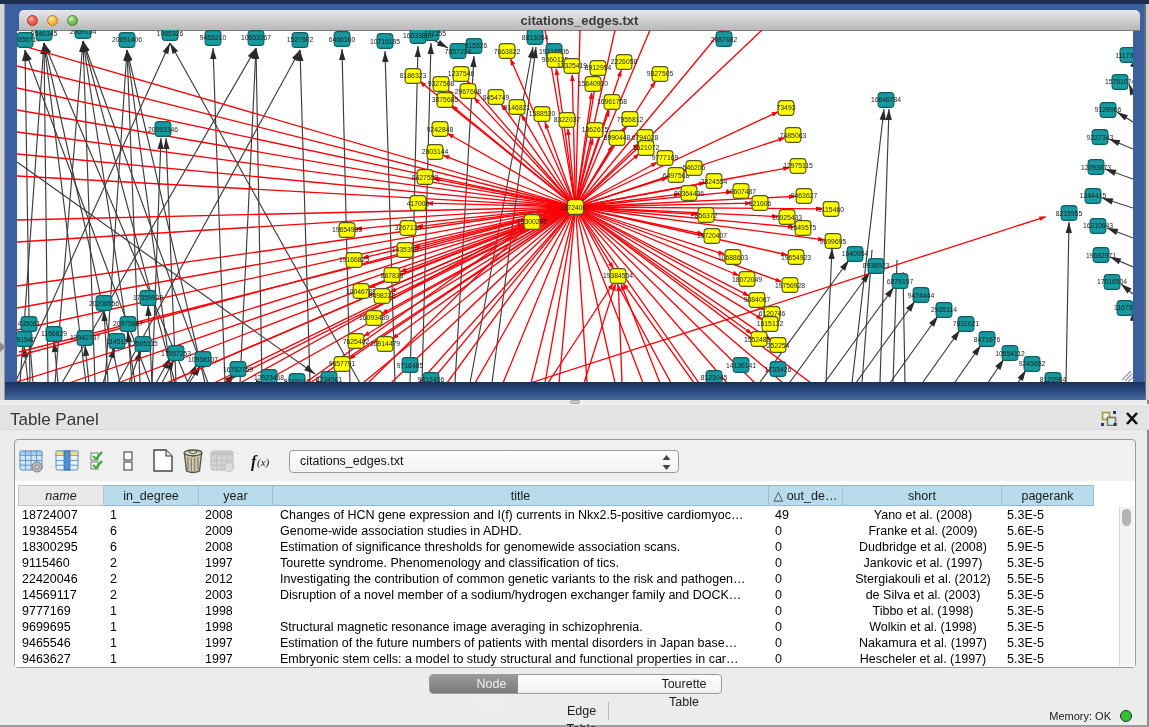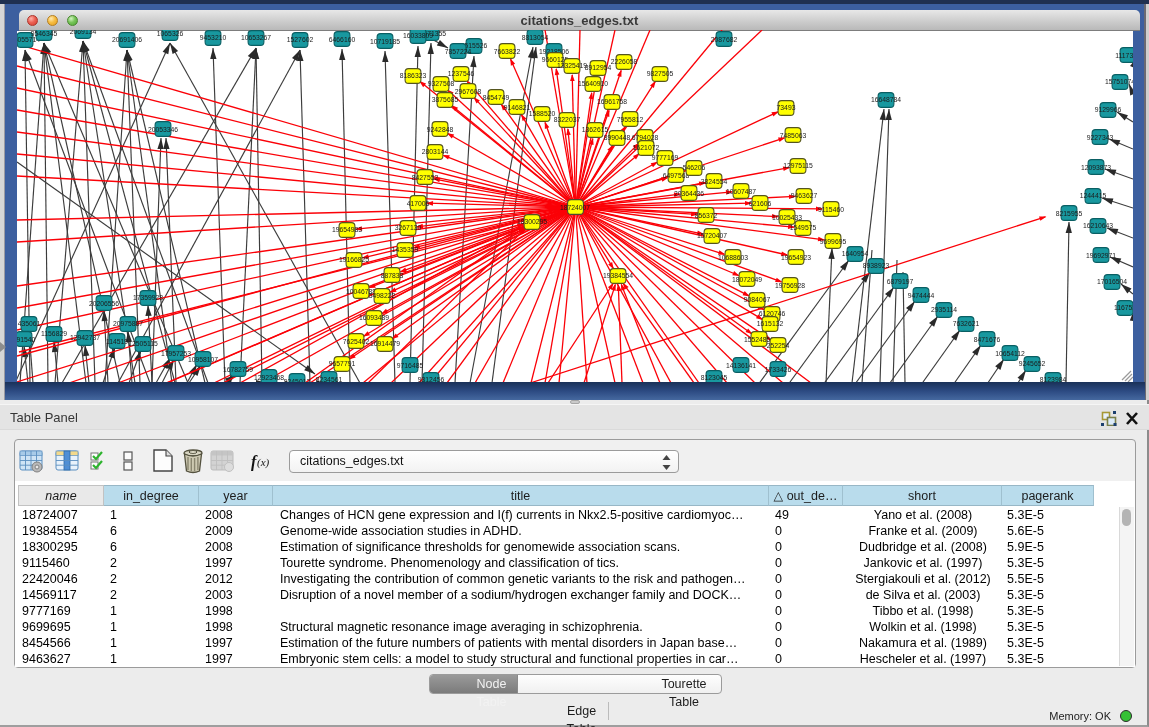--- a/index.html
+++ b/index.html
@@ -26,7 +26,7 @@
    border-right:2px solid #8c8c8c; border-bottom:2px solid #9e9e9e; }
 #ptitle { left:0; top:404px; width:1149px; height:26px; background:#e4e4e4;
    border-top:1px solid #f5f5f5; border-bottom:1px solid #dadada; }
-#ptitle span { position:absolute; left:10px; top:5px; font-size:13px; color:#363636; }
+#ptitle span { position:absolute; left:10px; top:5px; font-size:17px; color:#363636; }
 #innerpanel { left:14px; top:439px; width:1122px; height:229px; background:#f0f0f0;
    border:1px solid #9b9b9b; border-radius:4px; }
 #tablewhite { left:15px; top:481px; width:1120px; height:186px; background:#ffffff; }

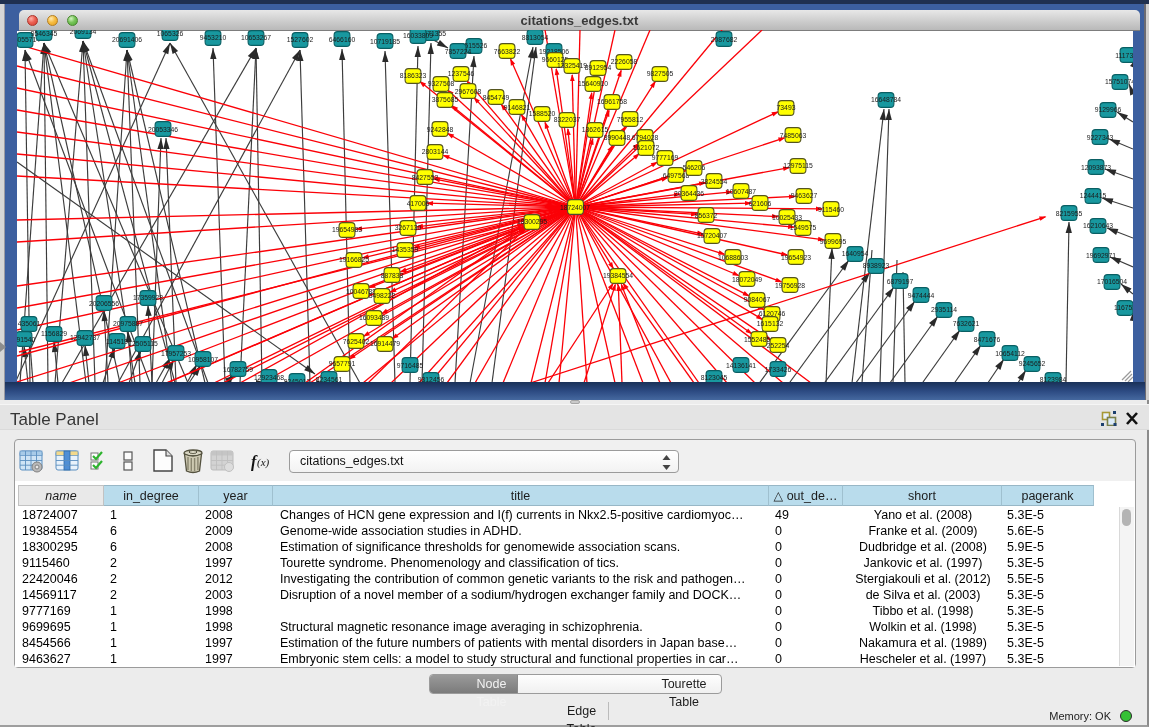--- a/index.html
+++ b/index.html
@@ -880,7 +880,7 @@
     <span class="c-pr">5.3E‑5</span>
   </div>
 <div class="trow" style="top:635px">
-    <span class="c-name">8454566</span>
+    <span class="c-name">9465546</span>
     <span class="c-deg">1</span>
     <span class="c-year">1997</span>
     <span class="c-title">Estimation of the future numbers of patients with mental disorders in Japan base…</span>

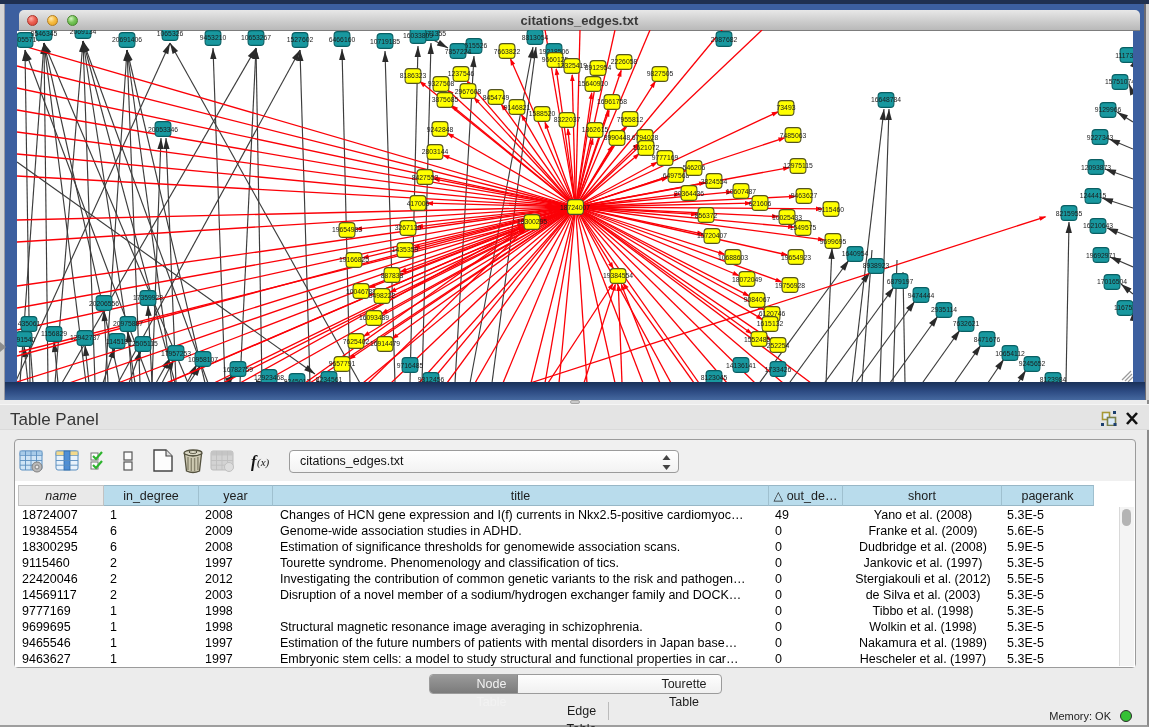--- a/index.html
+++ b/index.html
@@ -885,7 +885,7 @@
     <span class="c-year">1997</span>
     <span class="c-title">Estimation of the future numbers of patients with mental disorders in Japan base…</span>
     <span class="c-out">0</span>
-    <span class="c-short">Nakamura et al. (1989)</span>
+    <span class="c-short">Nakamura et al. (1997)</span>
     <span class="c-pr">5.3E‑5</span>
   </div>
 <div class="trow" style="top:651px">

